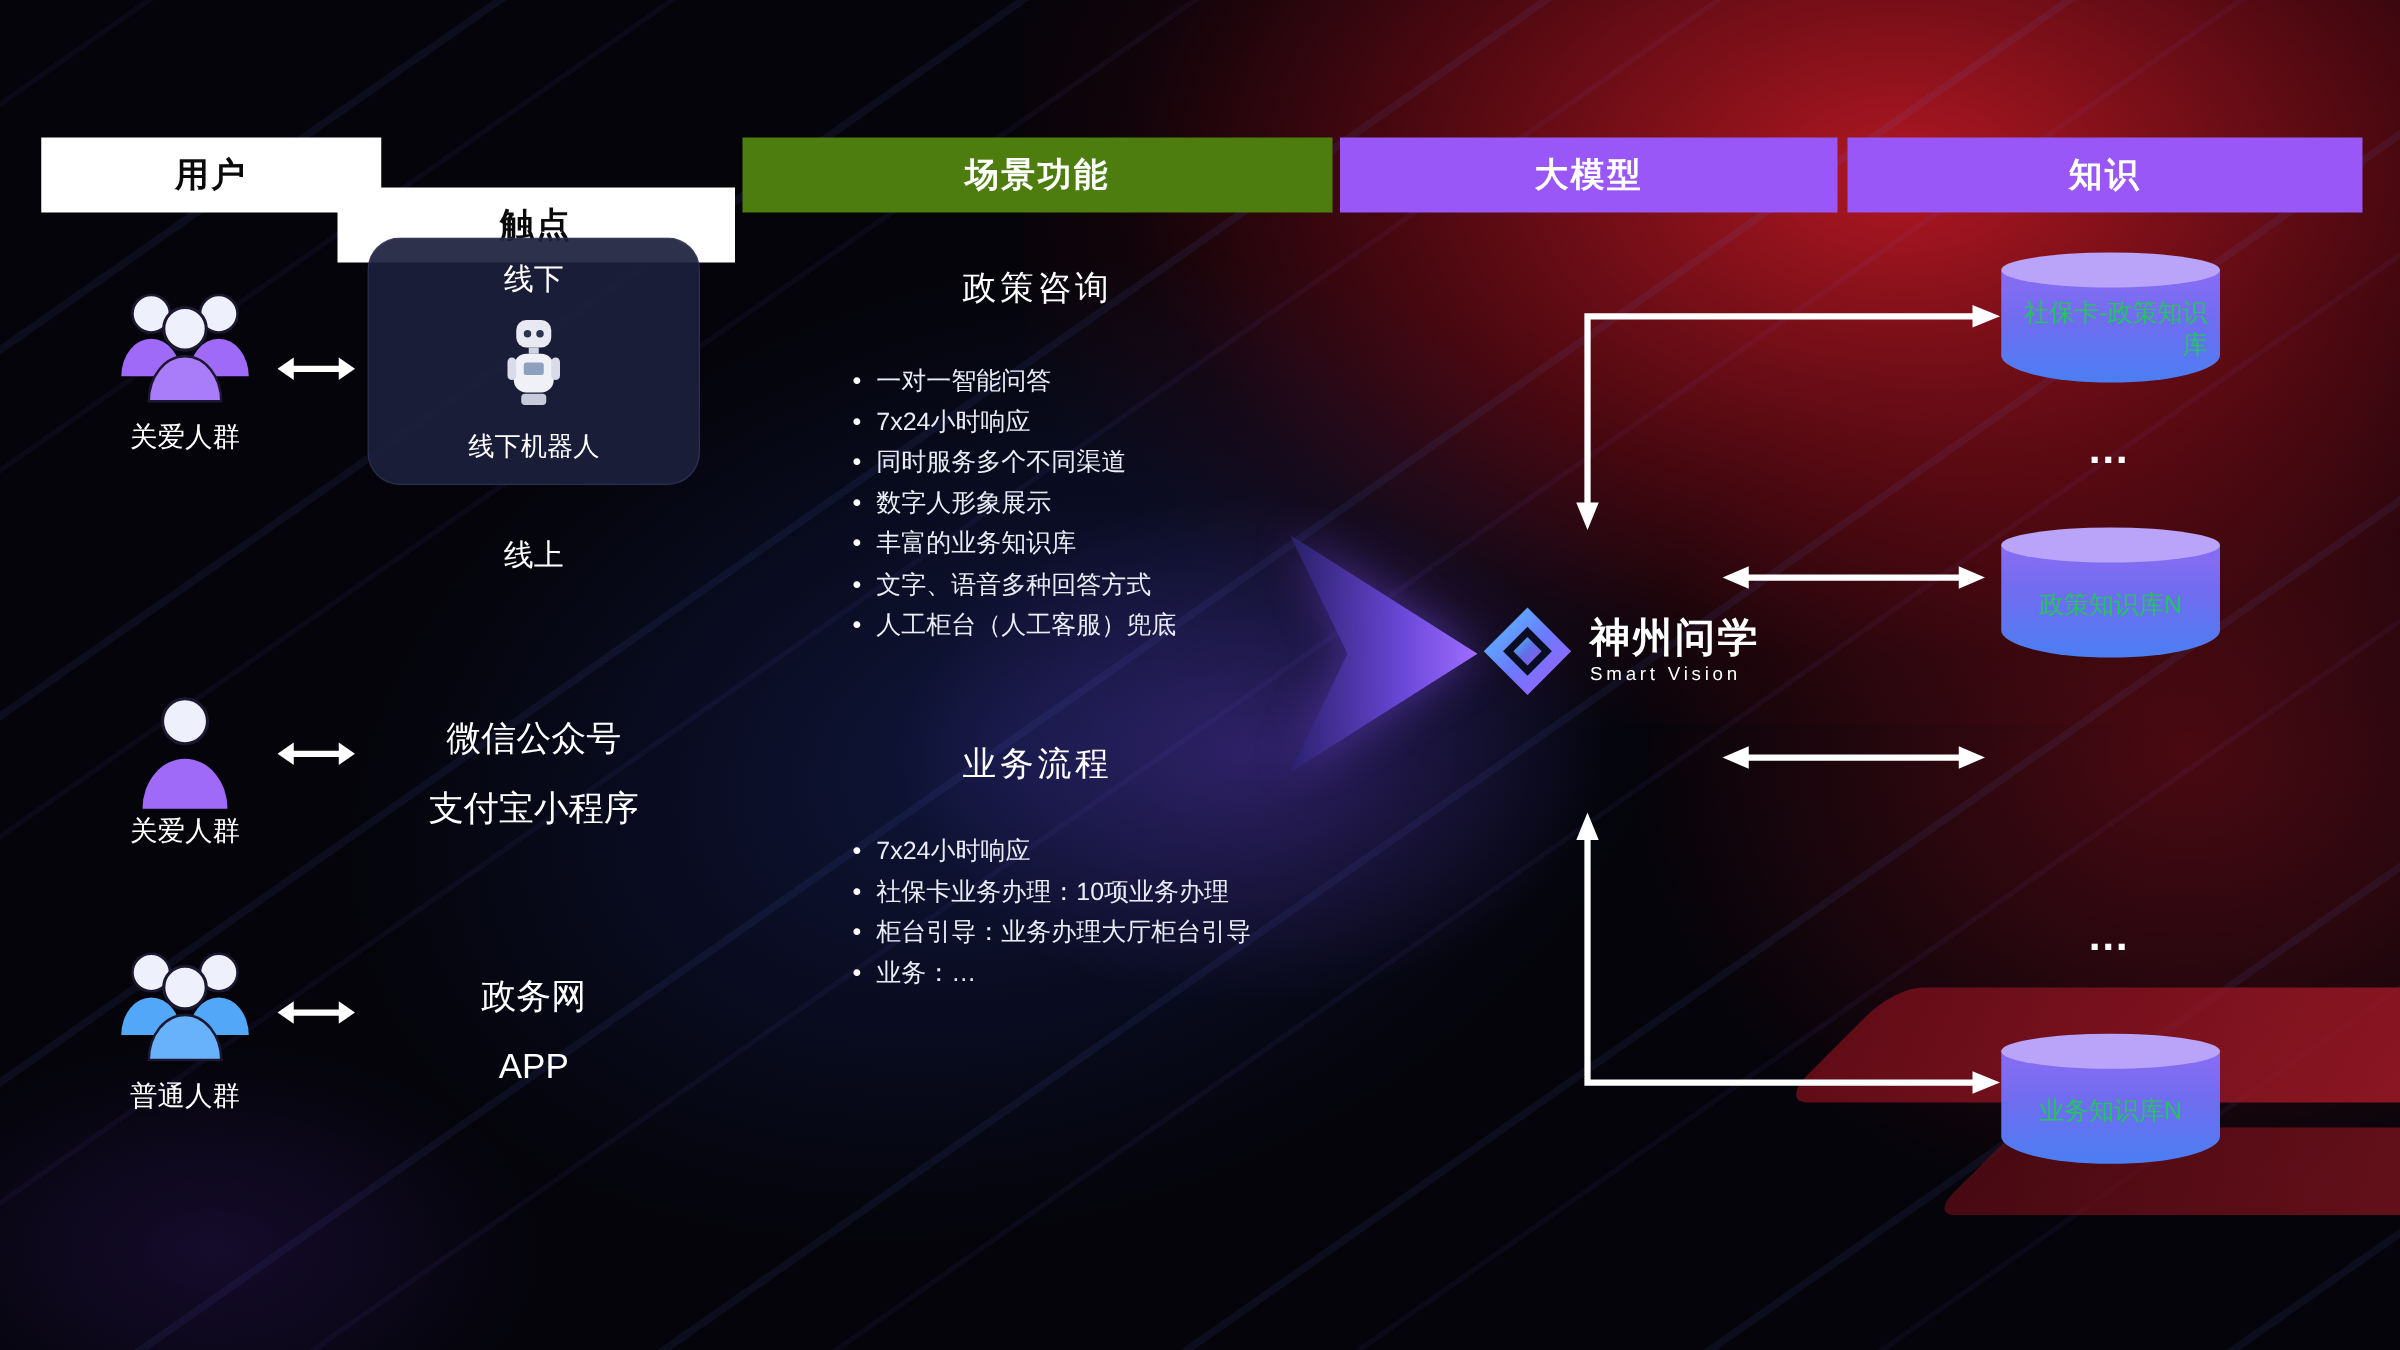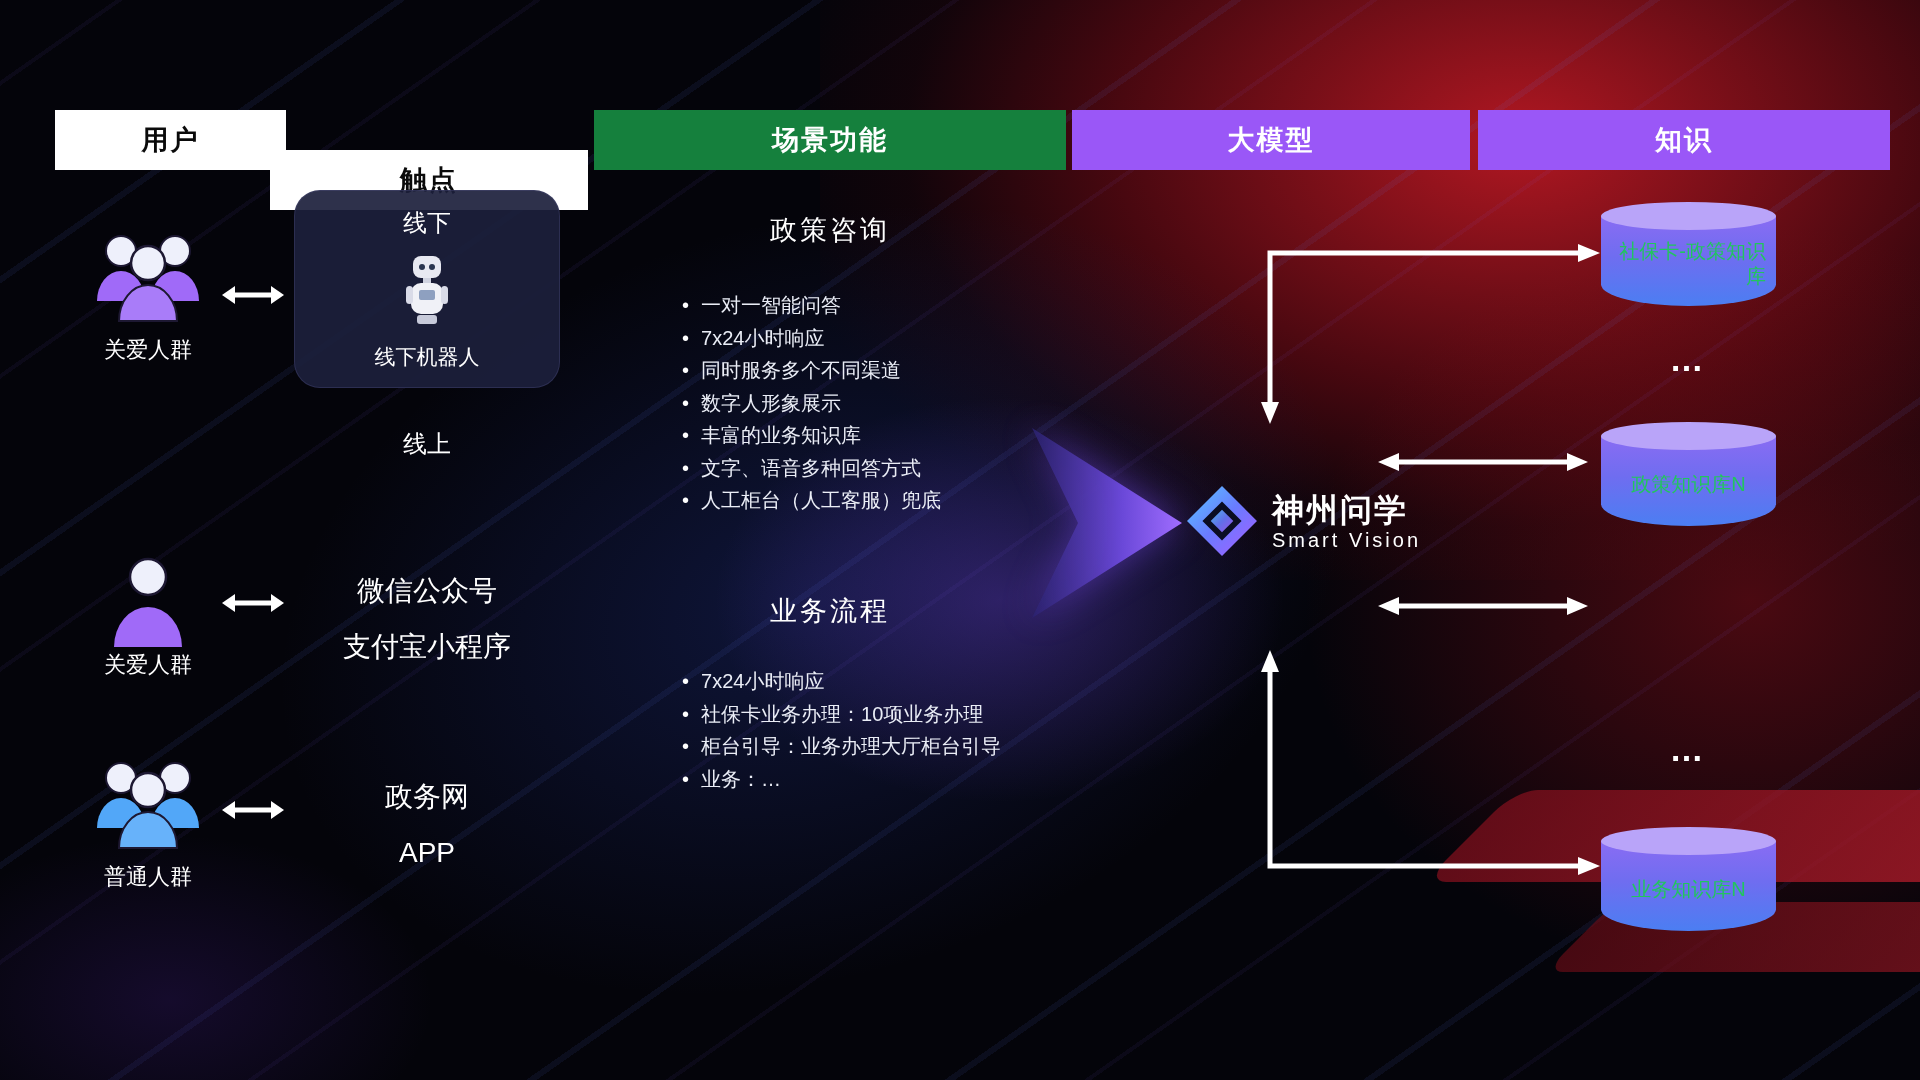--- a/index.html
+++ b/index.html
@@ -102,7 +102,7 @@
   <div class="red-swoosh1"></div>
   <div class="red-swoosh2"></div>
 
-  <div class="col-header tab-white" style="left:33px;   width:231px;margin-left:22px;">用户</div>
+  <div class="col-header tab-white" style="left:33px;   width:272px;">用户</div>
   <div class="col-header tab-white" style="left:270px;  width:318px;margin-top:40px;">触点</div>
   <div class="col-header tab-blue" style="left:594px;  width:472px;">场景功能</div>
   <div class="col-header tab-purple" style="left:1072px; width:398px;">大模型</div>

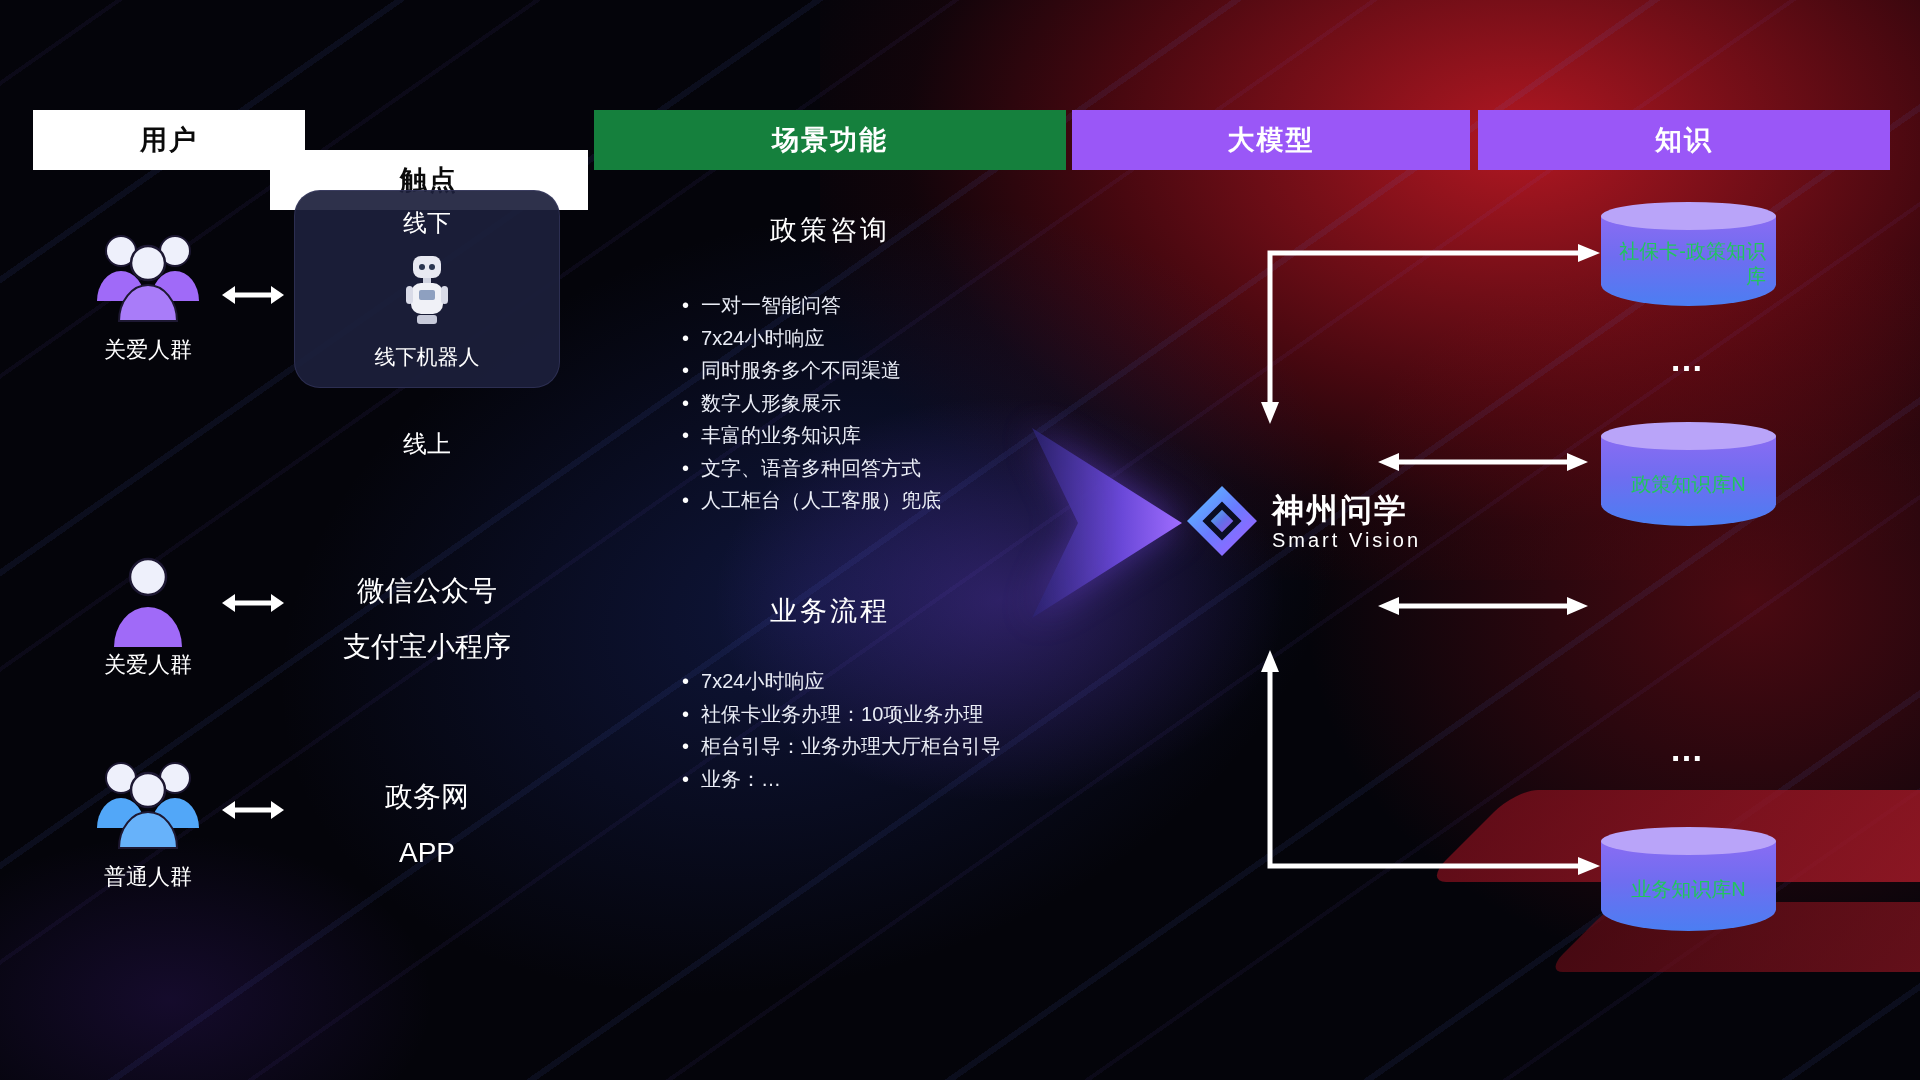--- a/index.html
+++ b/index.html
@@ -38,7 +38,7 @@
     display:flex; align-items:center; justify-content:center;
     font-size:27px; font-weight:bold; letter-spacing:2px; }
   .tab-white  { background:#ffffff; color:#0a0a0a; }
-  .tab-blue   { background:#15803d; color:#ffffff; }
+  .tab-blue   { background:#4d7c0f; color:#ffffff; }
   .tab-purple { background:#9a57f7; color:#ffffff; }
 
   

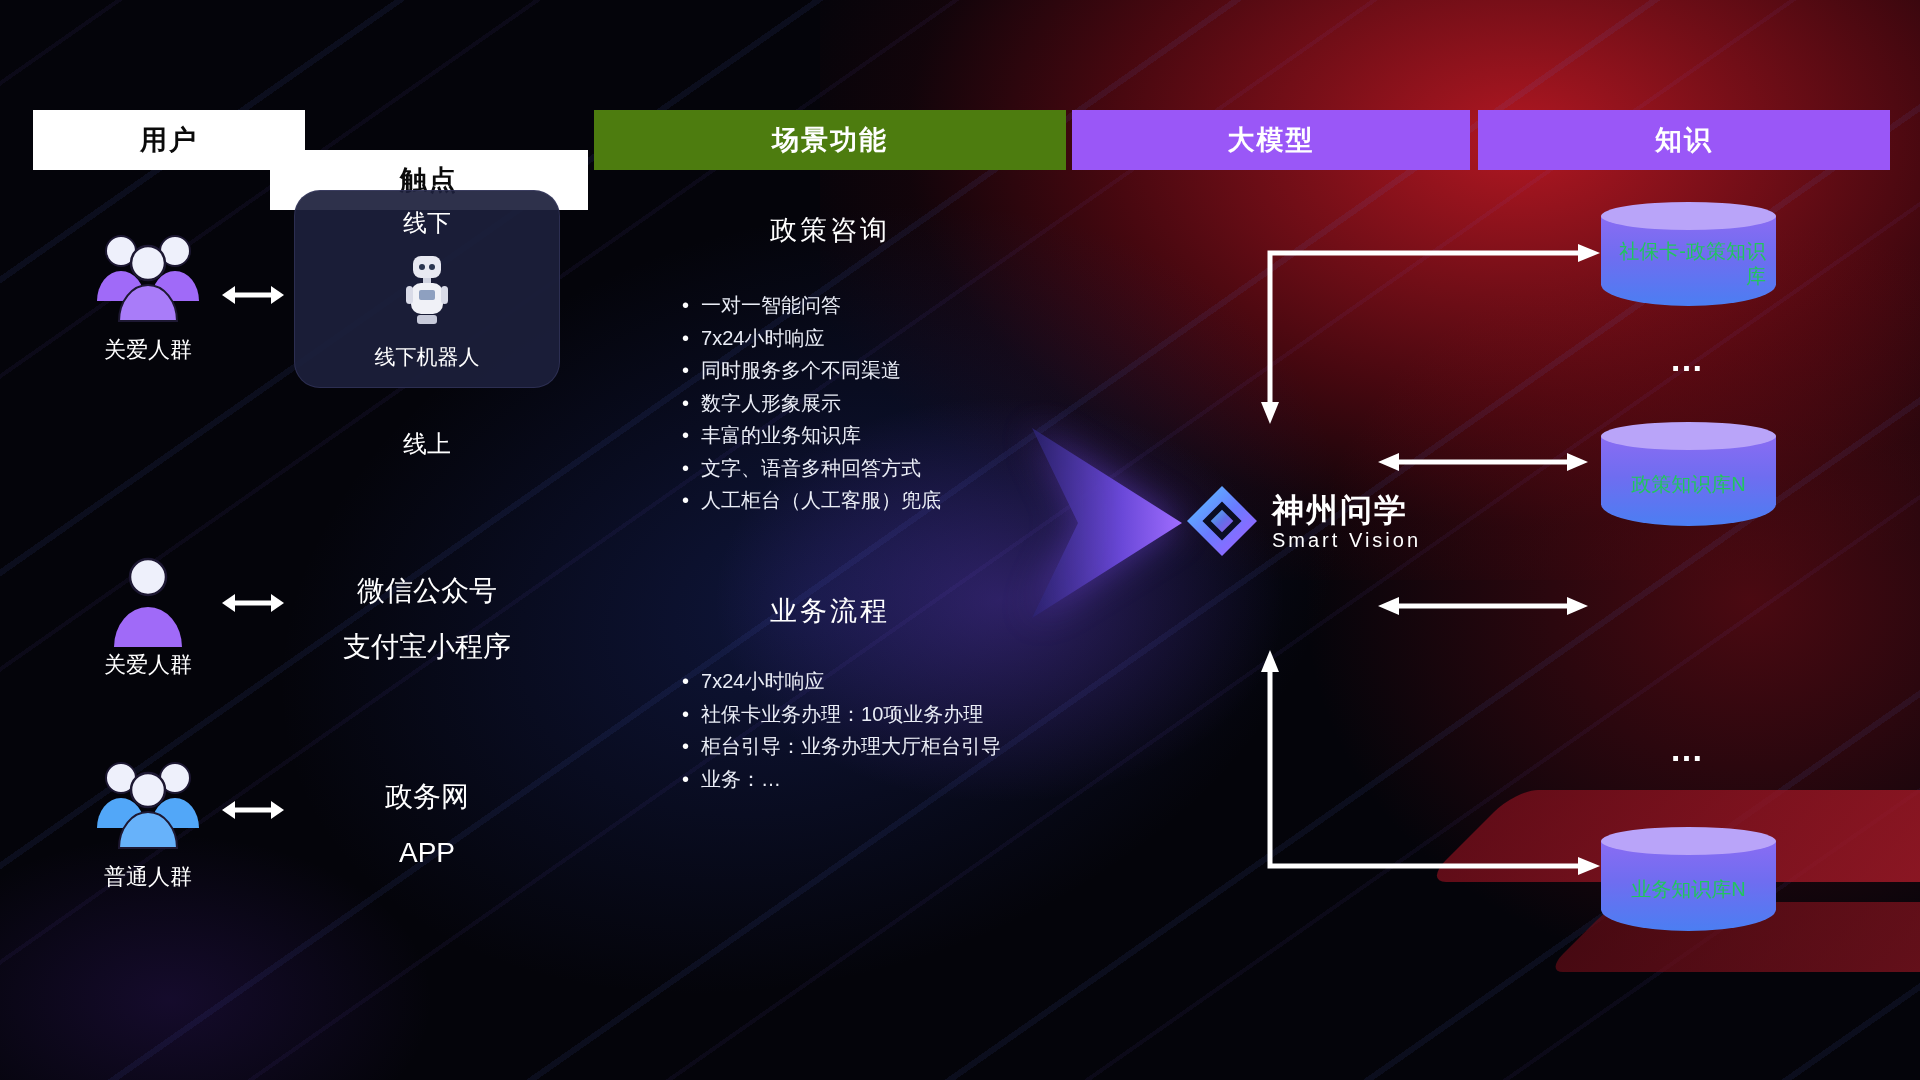--- a/index.html
+++ b/index.html
@@ -71,7 +71,7 @@
   
   .brand { position:absolute; left:1186px; top:485px; display:flex; align-items:center; gap:14px; }
   .brand-name { font-size:32px; font-weight:bold; color:#fff; letter-spacing:2px; line-height:34px; }
-  .brand-sub  { font-size:20px; color:#fff; letter-spacing:3px; line-height:20px; margin-top:3px; }
+  .brand-sub  { font-size:15px; color:#fff; letter-spacing:3px; line-height:20px; margin-top:3px; }
 
   
   .db { position:absolute; left:1601px; width:175px; height:104px; }

